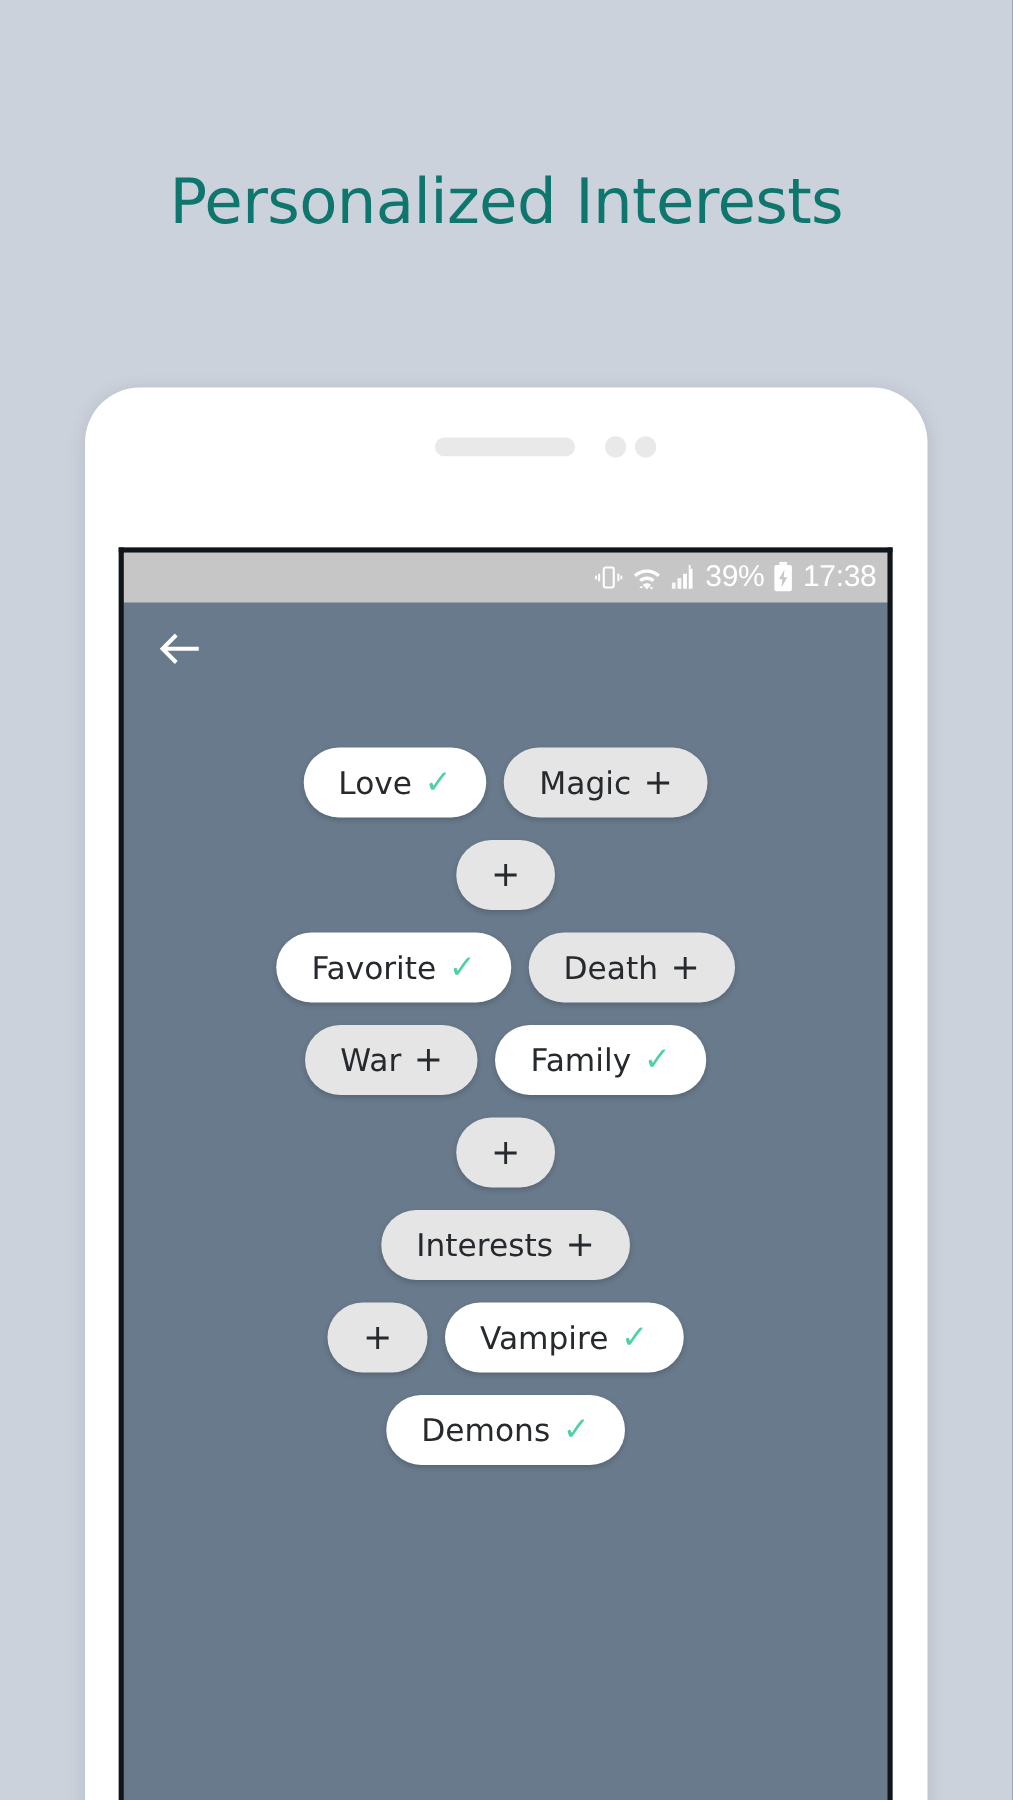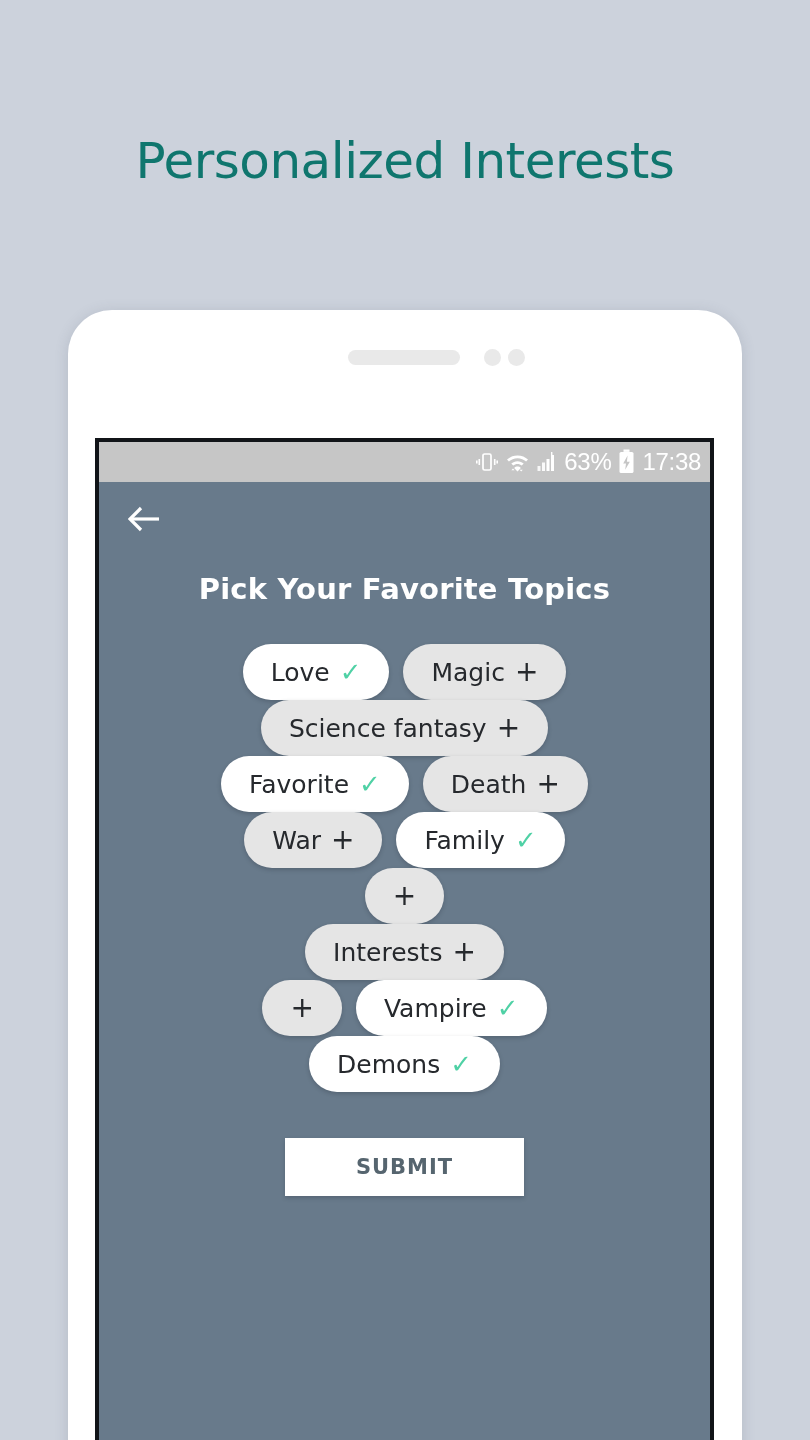--- a/index.html
+++ b/index.html
@@ -219,7 +219,7 @@
           <rect x="14" y="2" width="1.4" height="3" fill="#fff"></rect>
         </svg>
       </span>
-      <span class="sb-text">63%</span>
+      <span class="sb-text">39%</span>
       <span class="sb-icon">
         <svg width="17" height="26" viewBox="0 0 17 26">
           <rect x="5.5" y="0.5" width="6" height="2.4" fill="#fff"></rect>

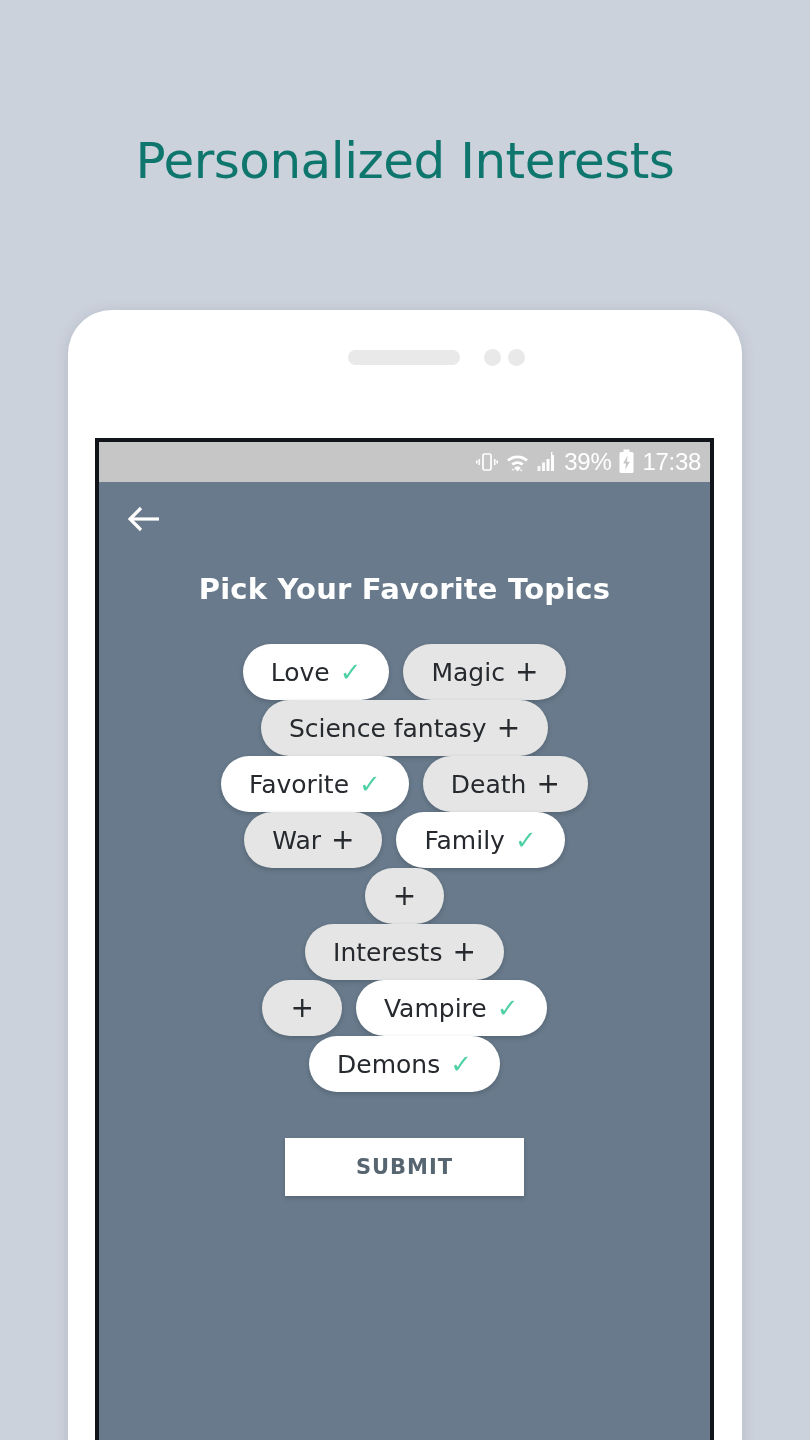--- a/index.html
+++ b/index.html
@@ -241,7 +241,6 @@
       </div>
     </div>
 
-    <div class="screen-title">Pick Your Favorite Topics</div>
 
     <div class="chips-area">
         <div class="chip-row">

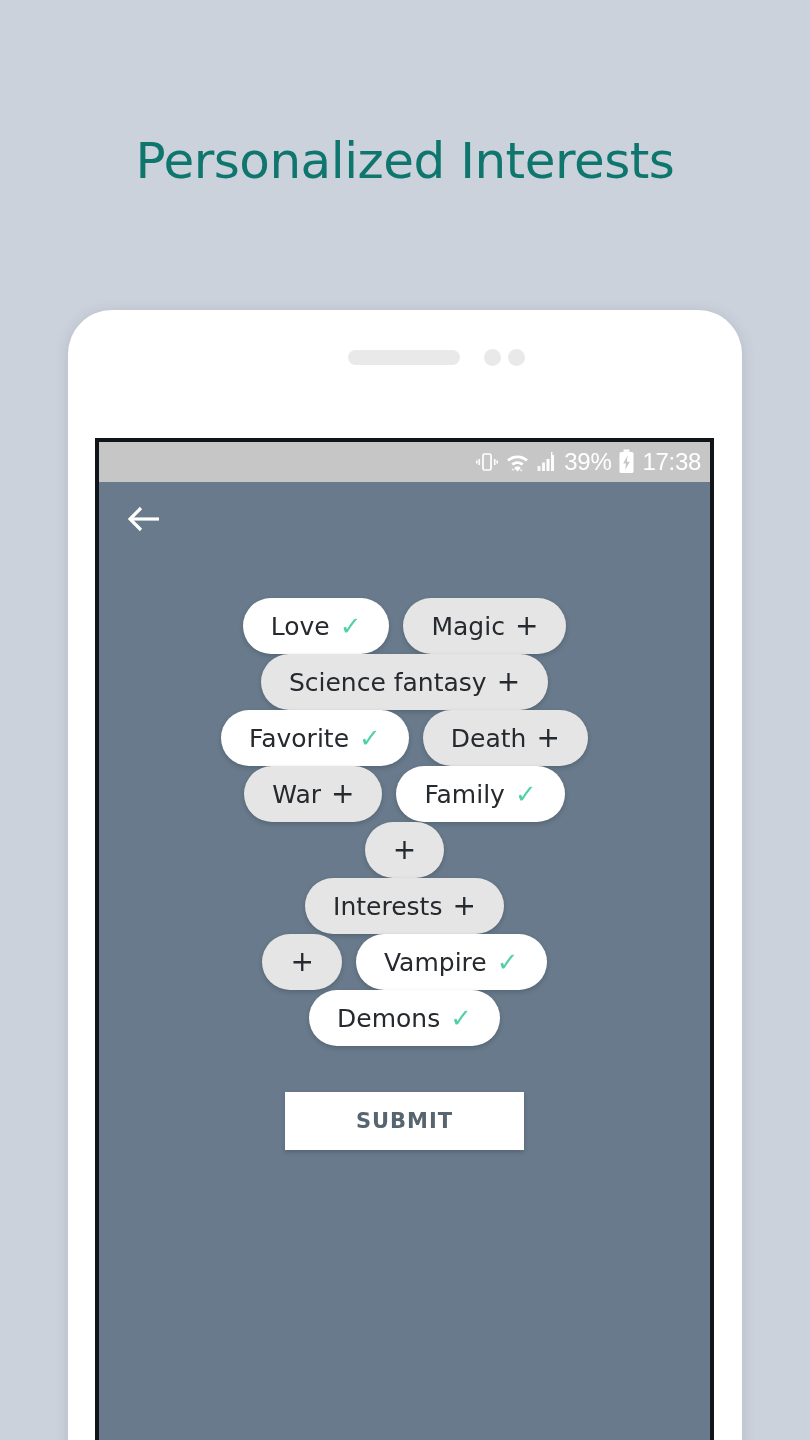--- a/index.html
+++ b/index.html
@@ -123,6 +123,7 @@
     display: flex;
     flex-direction: column;
     align-items: center;
+    gap: 18px;
   }
   .chip-row {
     display: flex;

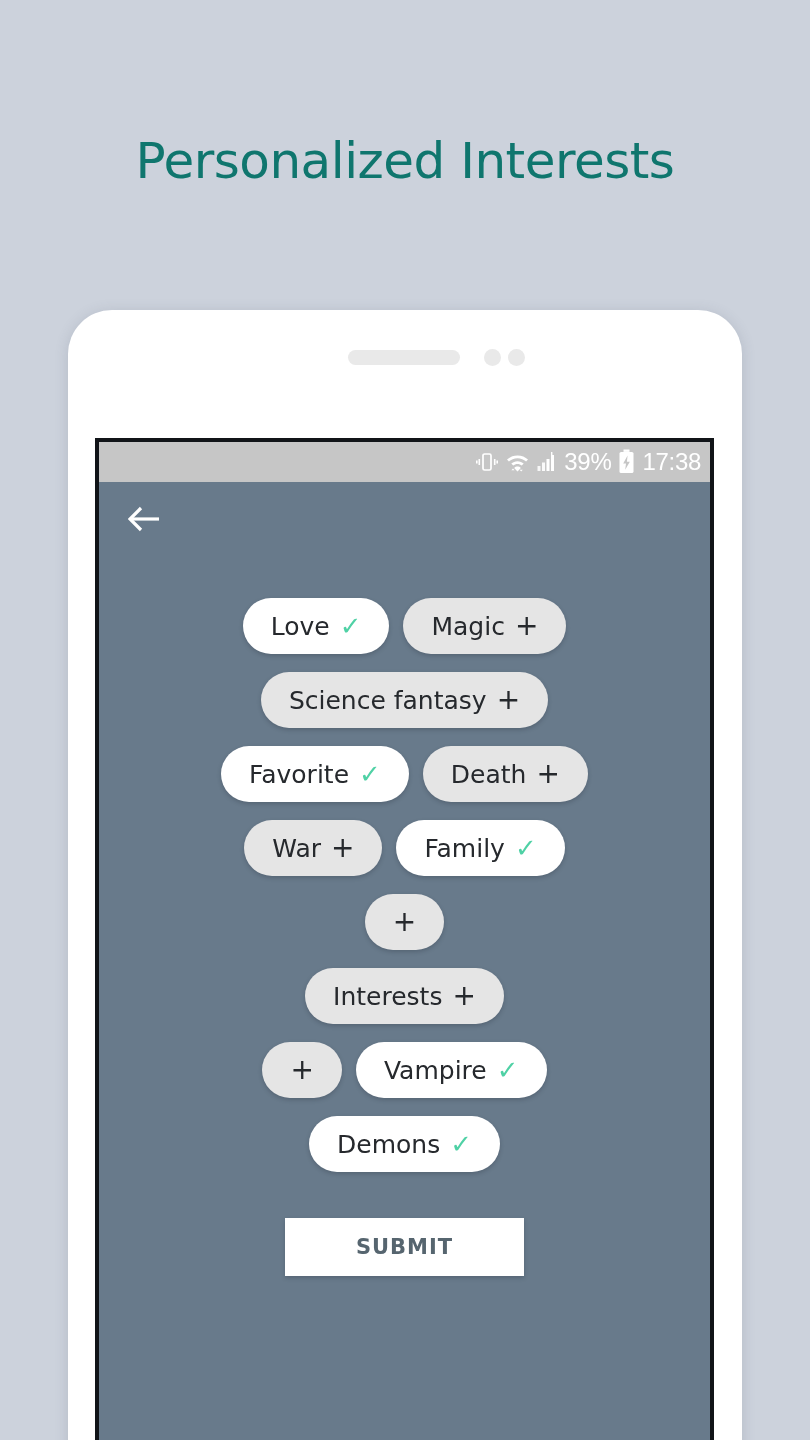--- a/index.html
+++ b/index.html
@@ -256,7 +256,6 @@
         </div>
         <div class="chip-row">
           <div class="chip off">
-            <span>Science fantasy</span>
             <span class="mark">+</span>
           </div>
         </div>

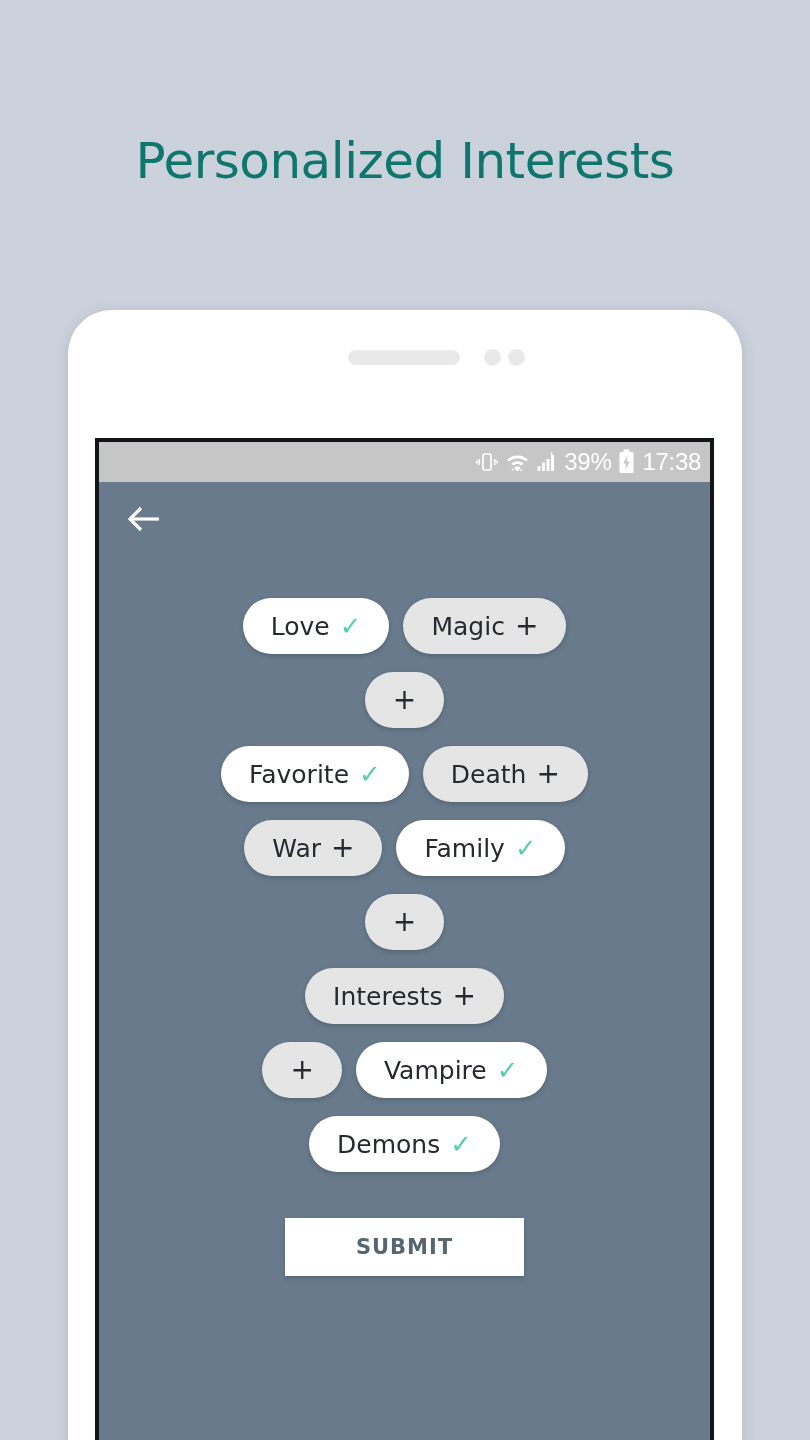--- a/index.html
+++ b/index.html
@@ -307,9 +307,6 @@
         </div>
       </div>
 
-    <div class="submit-wrap">
-      <button class="submit-button">SUBMIT</button>
-    </div>
 
   </div>
 </div>

